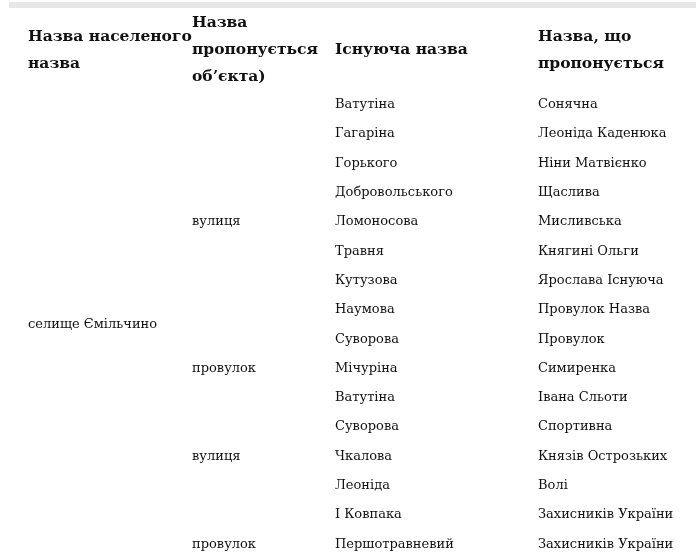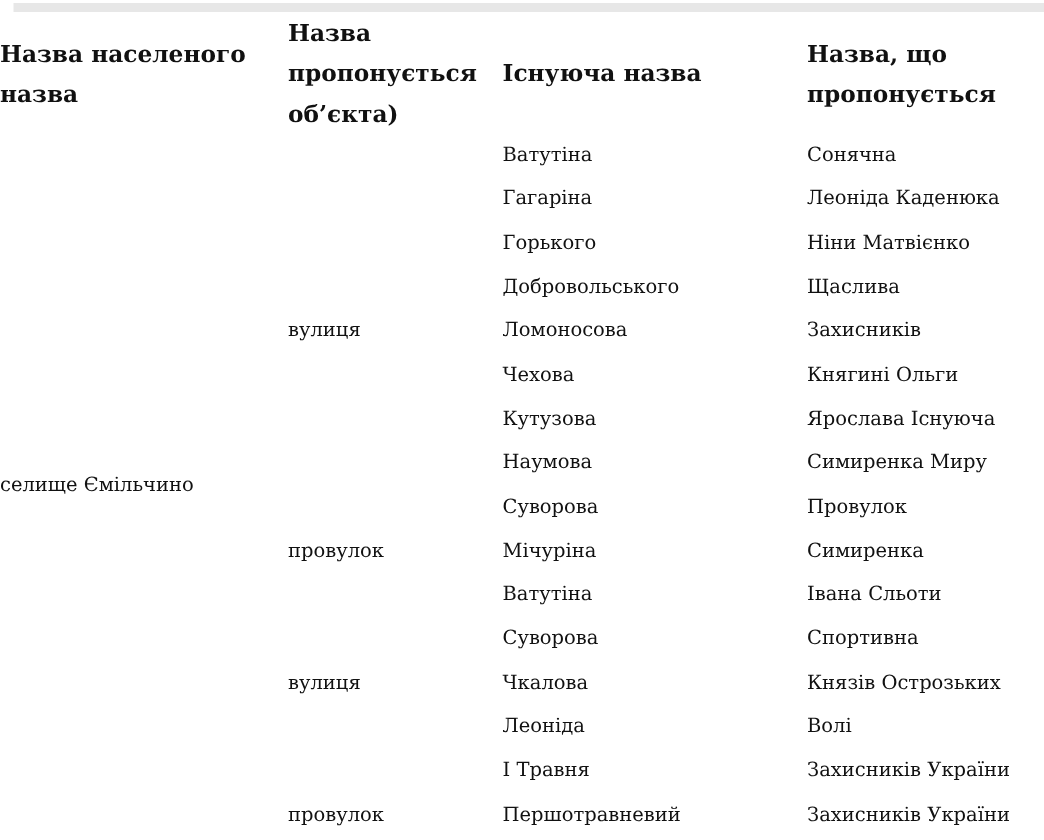--- a/index.html
+++ b/index.html
@@ -54,7 +54,7 @@
     font-size: 13px;
     white-space: nowrap;
   }
-  .col-settlement { }
+  .col-settlement { padding-left: 28px; }
 </style>
 </head>
 <body>

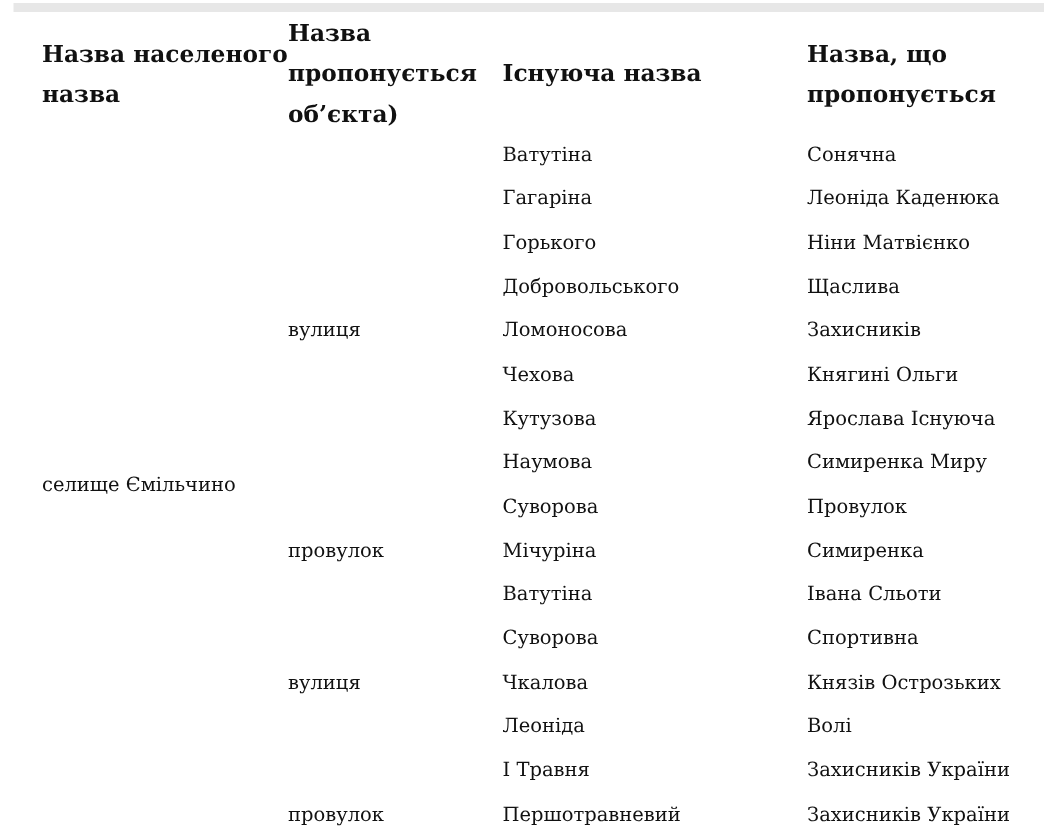--- a/index.html
+++ b/index.html
@@ -109,7 +109,7 @@
       </tr>
       <tr>
         <td class="col-existing">Ломоносова</td>
-        <td class="col-proposed">Захисників</td>
+        <td class="col-proposed">Мисливська</td>
       </tr>
       <tr>
         <td class="col-existing">Чехова</td>

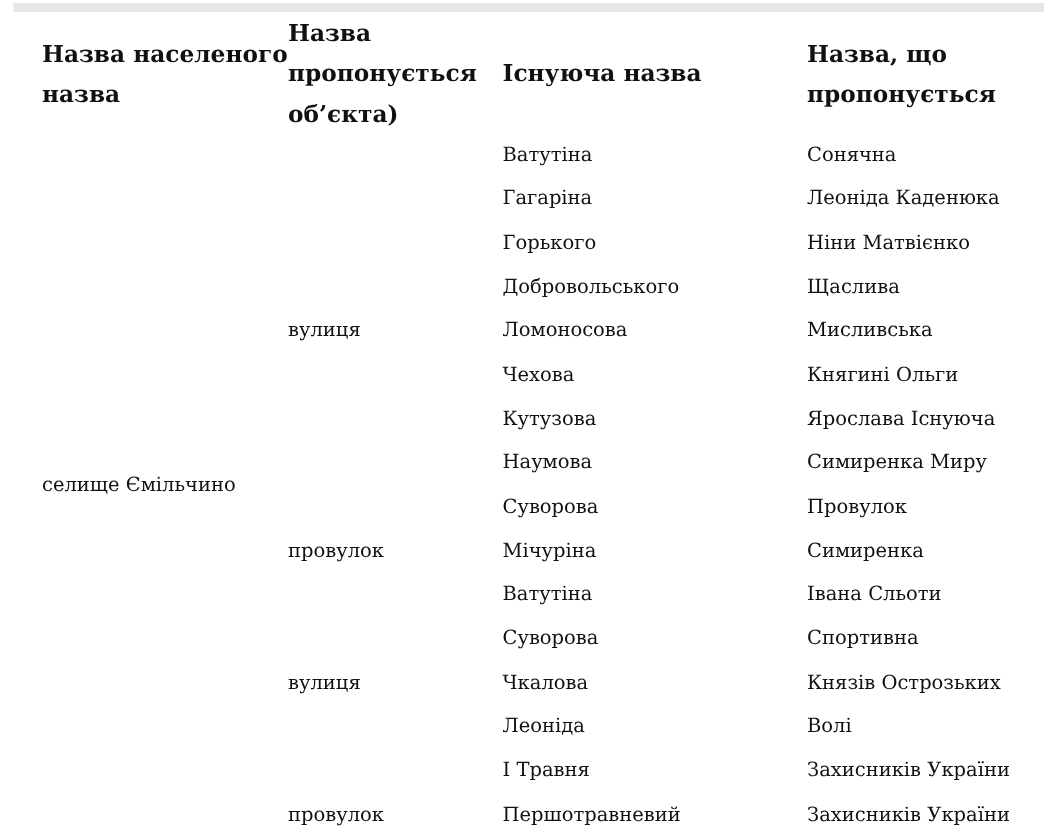--- a/index.html
+++ b/index.html
@@ -112,7 +112,7 @@
         <td class="col-proposed">Мисливська</td>
       </tr>
       <tr>
-        <td class="col-existing">Чехова</td>
+        <td class="col-existing">Травня</td>
         <td class="col-proposed">Княгині Ольги</td>
       </tr>
       <tr>

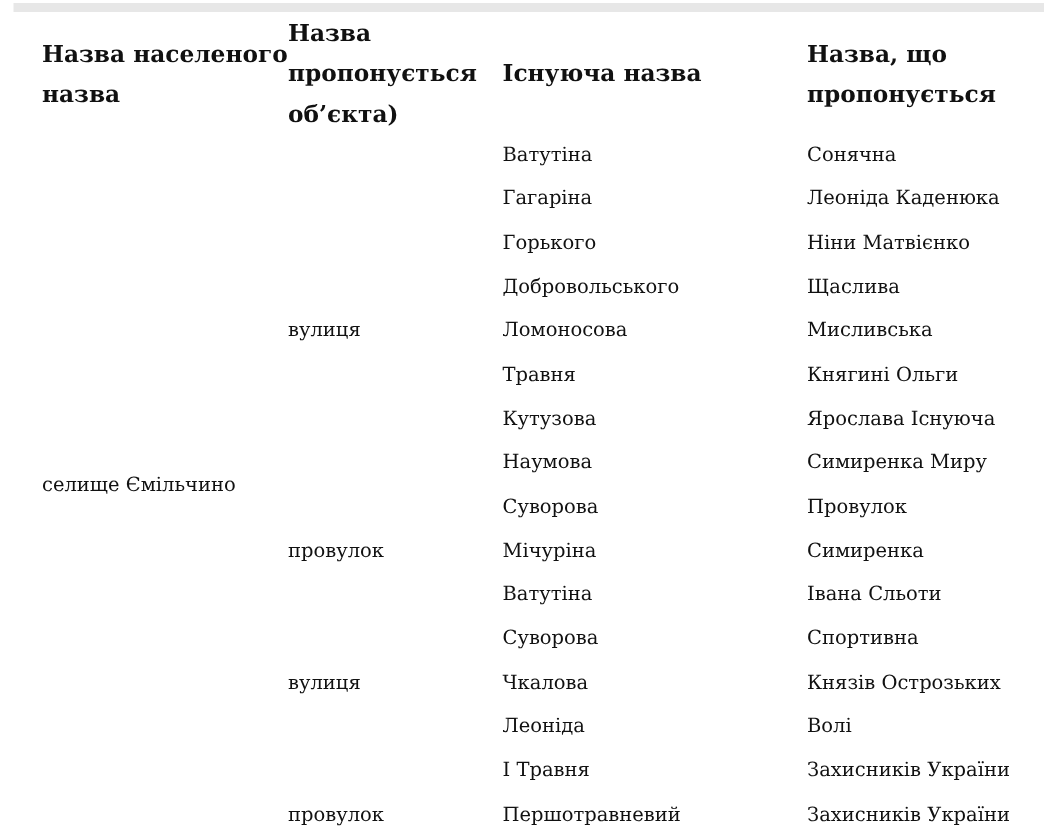--- a/index.html
+++ b/index.html
@@ -121,7 +121,7 @@
       </tr>
       <tr>
         <td class="col-existing">Наумова</td>
-        <td class="col-proposed">Симиренка Миру</td>
+        <td class="col-proposed">Провулок Назва</td>
       </tr>
       <tr>
         <td class="col-existing">Суворова</td>

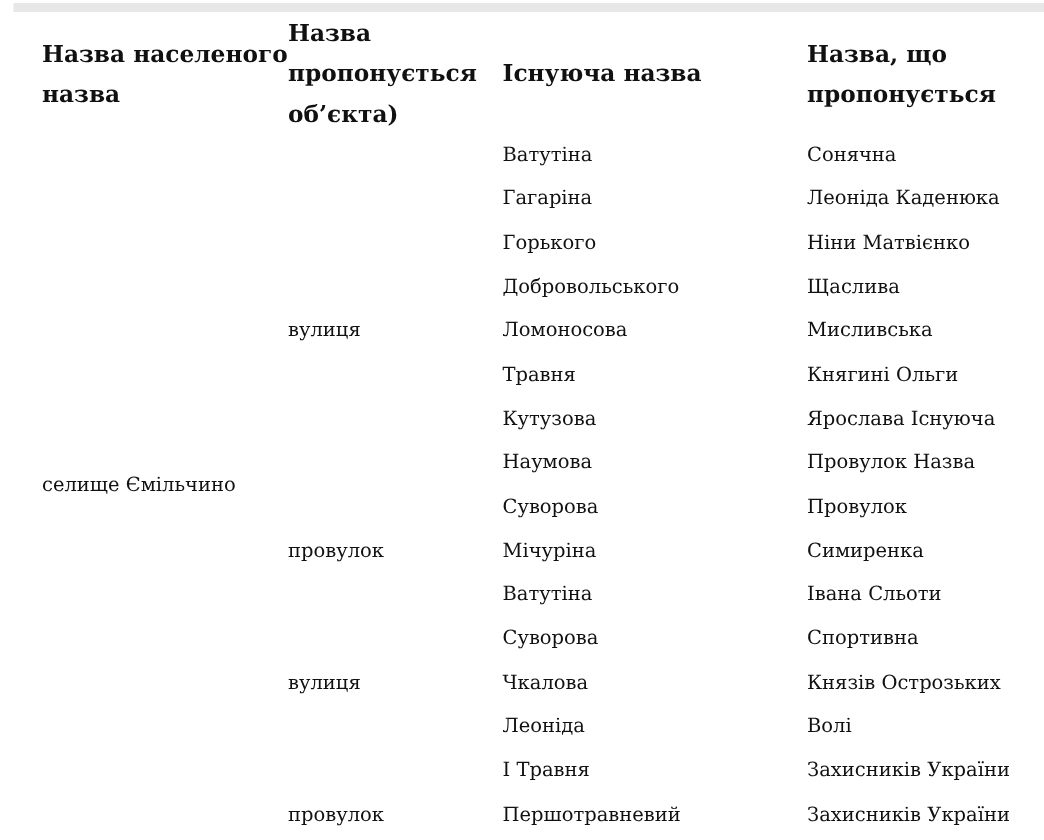--- a/index.html
+++ b/index.html
@@ -150,7 +150,7 @@
         <td class="col-proposed">Волі</td>
       </tr>
       <tr>
-        <td class="col-existing">І Травня</td>
+        <td class="col-existing">І Ковпака</td>
         <td class="col-proposed">Захисників України</td>
       </tr>
       <tr>

